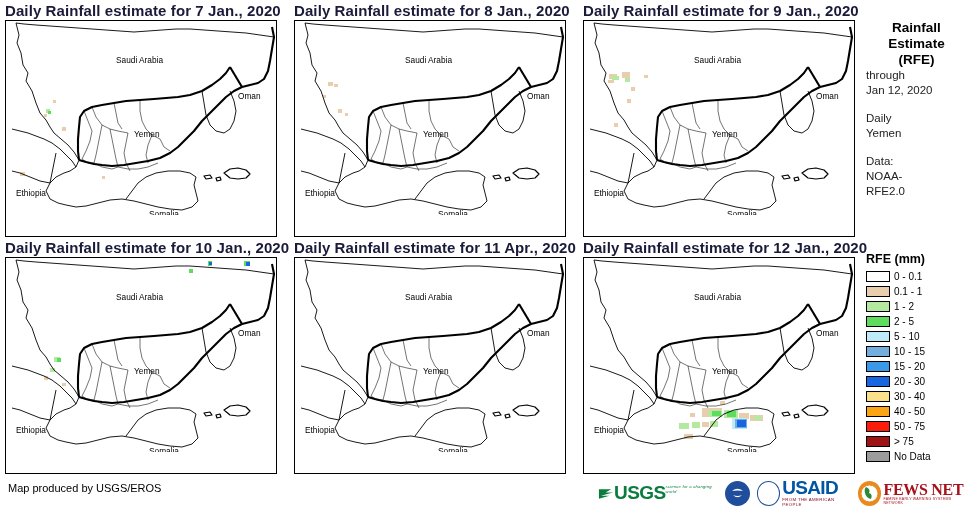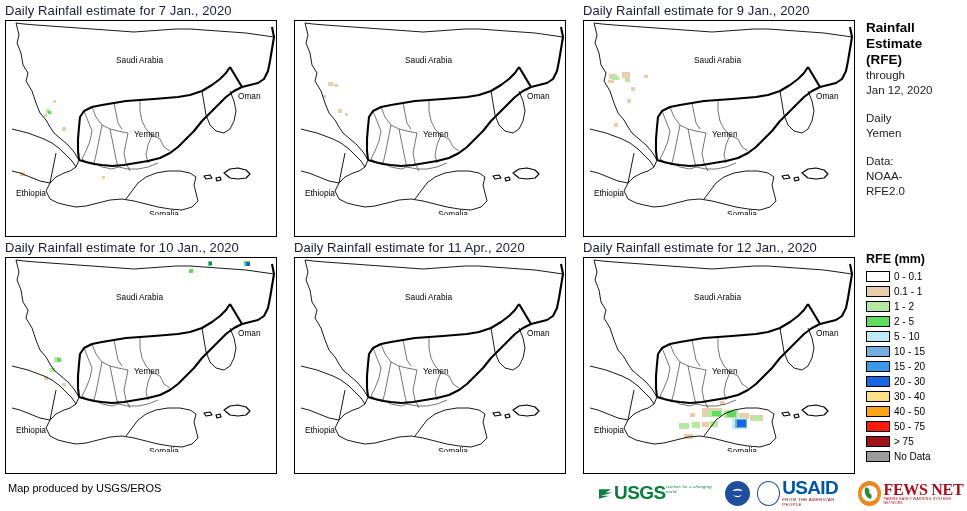--- a/index.html
+++ b/index.html
@@ -34,8 +34,8 @@
   .panel.r1 { top: 240px; }
 
   .panel-title {
-    font-size: 13px;
-    font-weight: normal;
+    font-size: 15px;
+    font-weight: bold;
     color: #1a1a3a;
     letter-spacing: 0.1px;
     line-height: 15px;

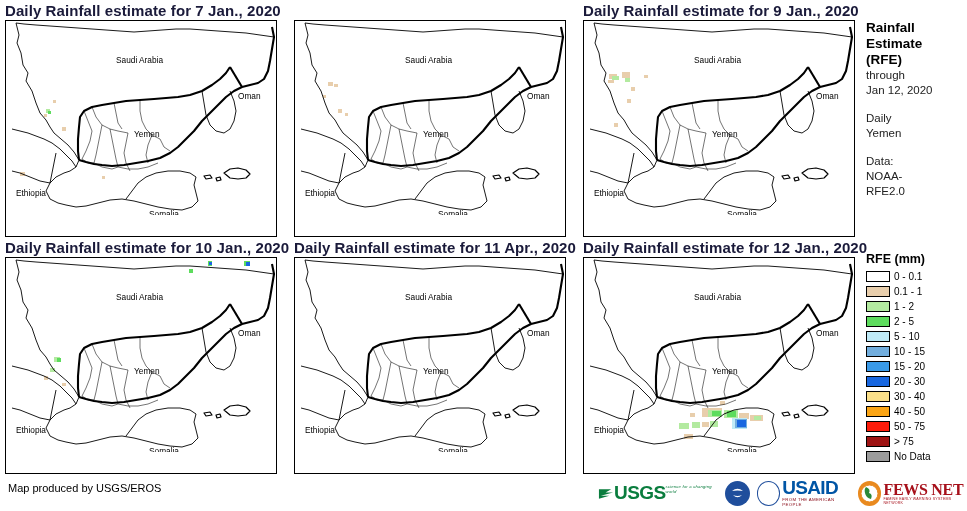--- a/index.html
+++ b/index.html
@@ -251,6 +251,7 @@
   </div>
 
   <div class="panel c1 r0">
+    <div class="panel-title">Daily Rainfall estimate for 8 Jan., 2020</div>
     <div class="map-frame">
         <svg class="map-svg" width="270" height="194">
           <rect x="33" y="61" width="5" height="4" fill="#e8ceac"></rect>

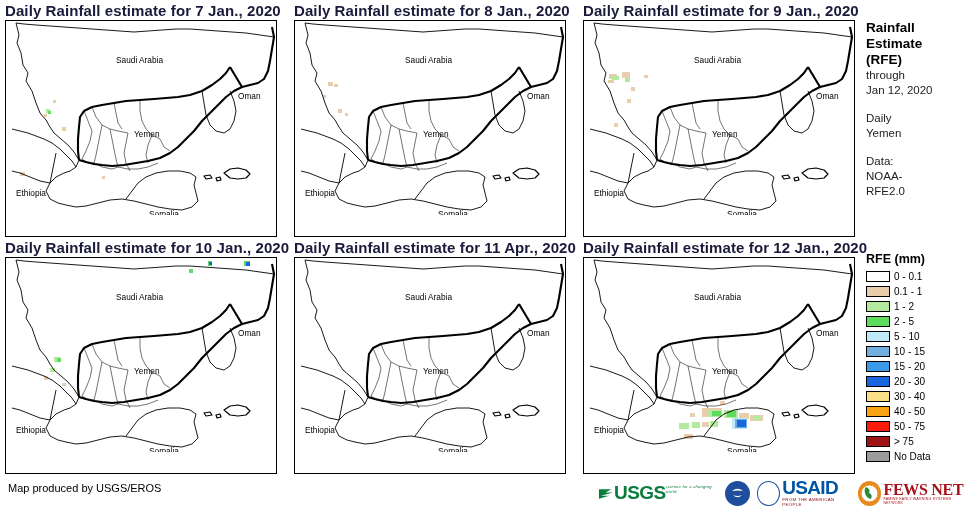--- a/index.html
+++ b/index.html
@@ -75,6 +75,7 @@
     color: #000;
     line-height: 16px;
     font-family: "Liberation Sans", sans-serif;
+    text-align: center;
   }
   .info-sub {
     font-size: 11.5px;

